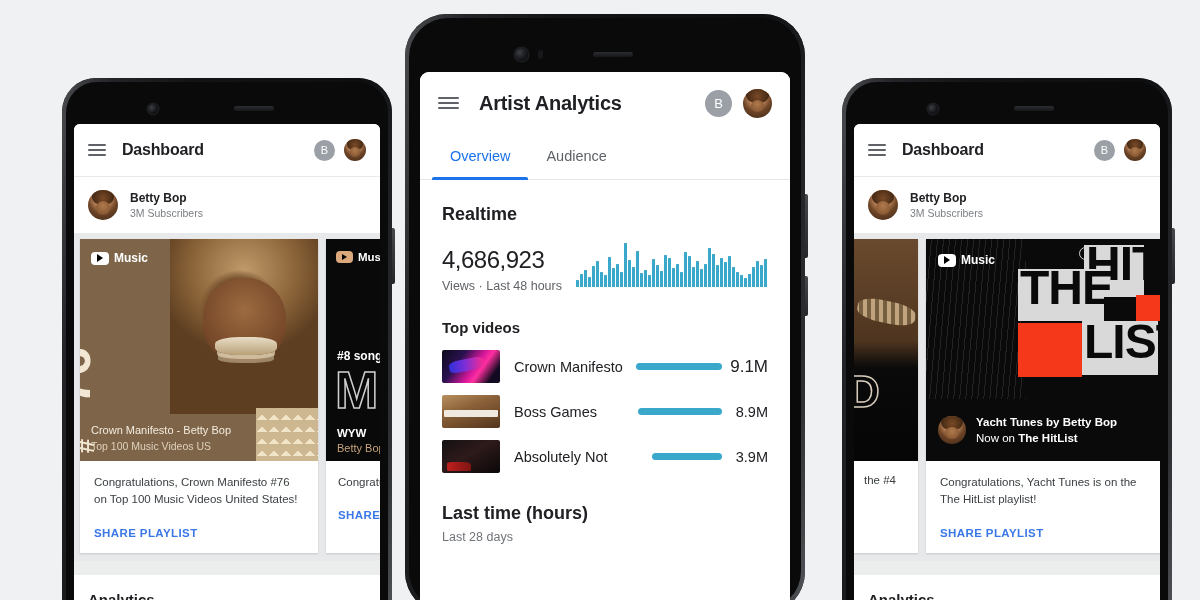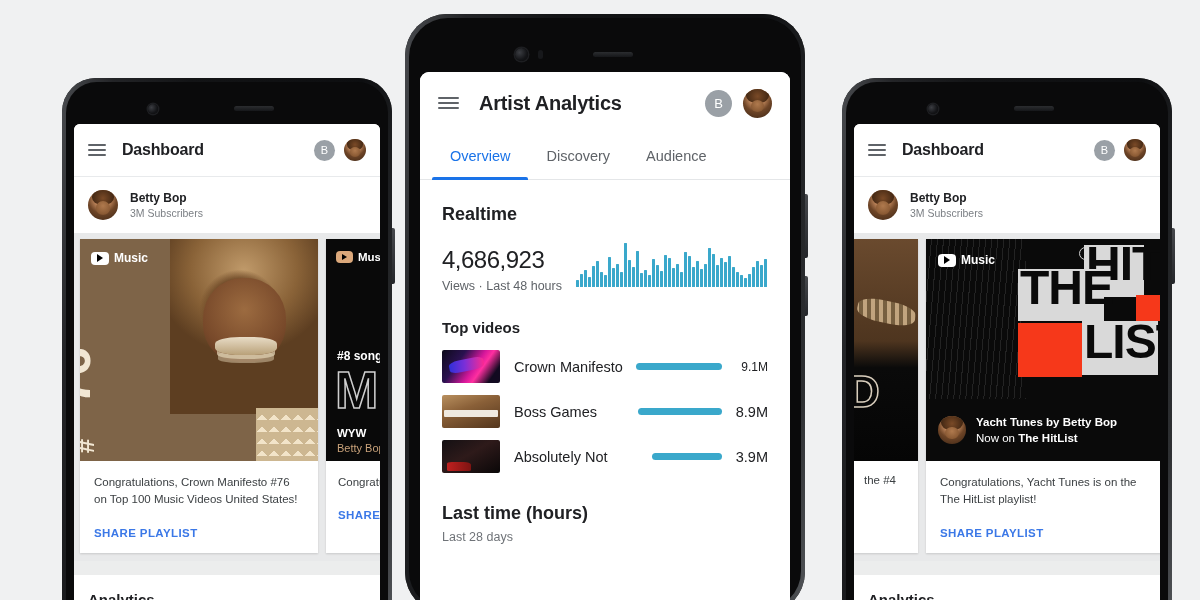--- a/index.html
+++ b/index.html
@@ -443,7 +443,6 @@
 
       <div class="tabs" style="height:46px;padding:0 12px;">
         <div class="tab active" style="font-size:14.5px;line-height:44px;padding:0 18px;">Overview</div>
-        <div class="tab" style="font-size:14.5px;line-height:44px;padding:0 18px;">Discovery</div>
         <div class="tab" style="font-size:14.5px;line-height:44px;padding:0 18px;">Audience</div>
       </div>
 

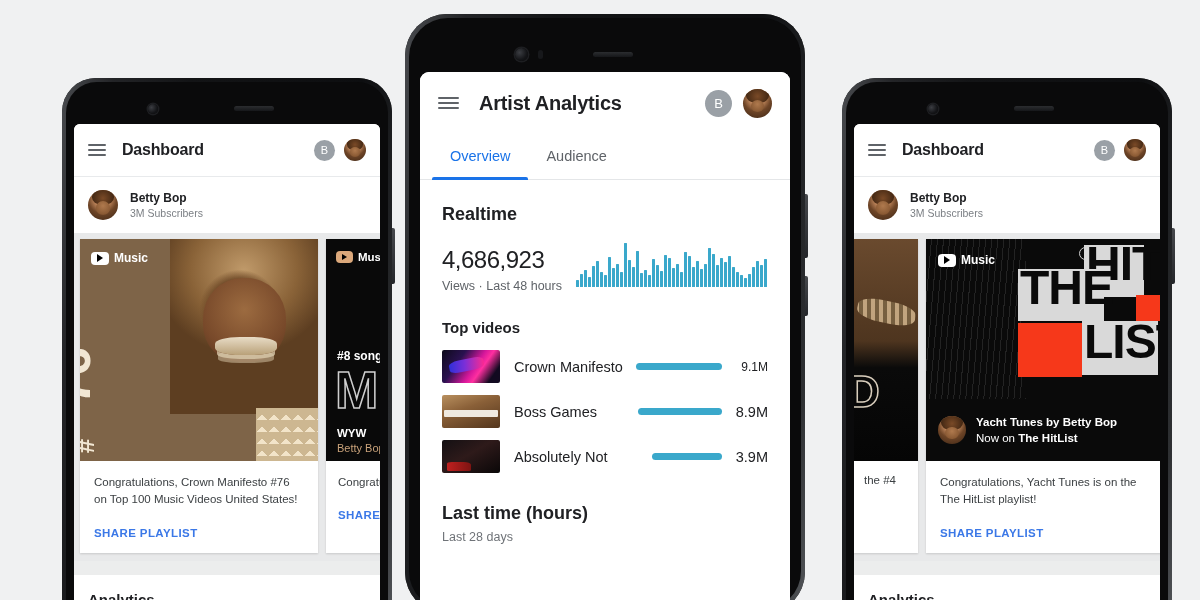--- a/index.html
+++ b/index.html
@@ -516,7 +516,7 @@
           <div class="vbar-wrap" style="width:86px;">
             <div class="vbar" style="width:100%;"></div>
           </div>
-          <div class="vval" style="font-size:12px;width:46px;">9.1M</div>
+          <div class="vval" style="font-size:17px;width:46px;">9.1M</div>
         </div>
 
         <div class="vrow" style="margin-top:12px;">

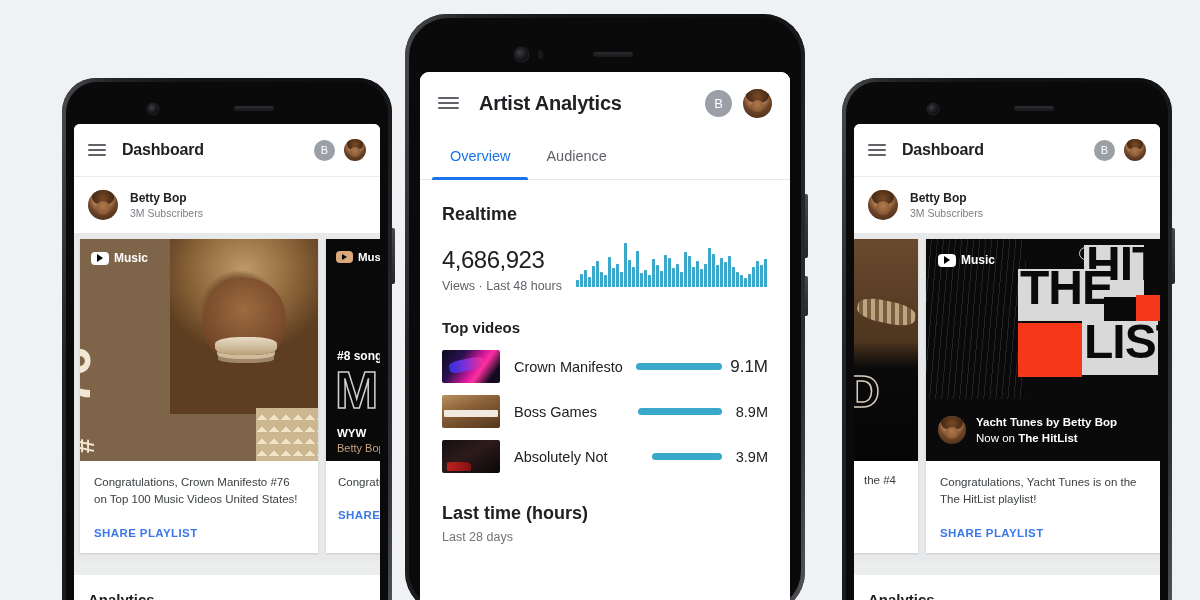--- a/index.html
+++ b/index.html
@@ -294,6 +294,10 @@
             </div>
             <div class="rank-vert" style="left:14px;bottom:56px;font-size:52px;">76</div>
             <div class="rank-vert" style="left:16px;bottom:8px;font-size:26px;">#</div>
+            <div class="art-caption" style="padding:0 11px 9px;">
+              <div class="l1" style="font-size:11px;">Crown Manifesto - Betty Bop</div>
+              <div class="l2" style="font-size:10.5px;margin-top:4px;">Top 100 Music Videos US</div>
+            </div>
           </div>
           <div class="card-body" style="padding:13px 14px;">
             <div class="card-text" style="font-size:11.5px;line-height:1.5;">Congratulations, Crown Manifesto #76 on Top 100 Music Videos United States!</div>

